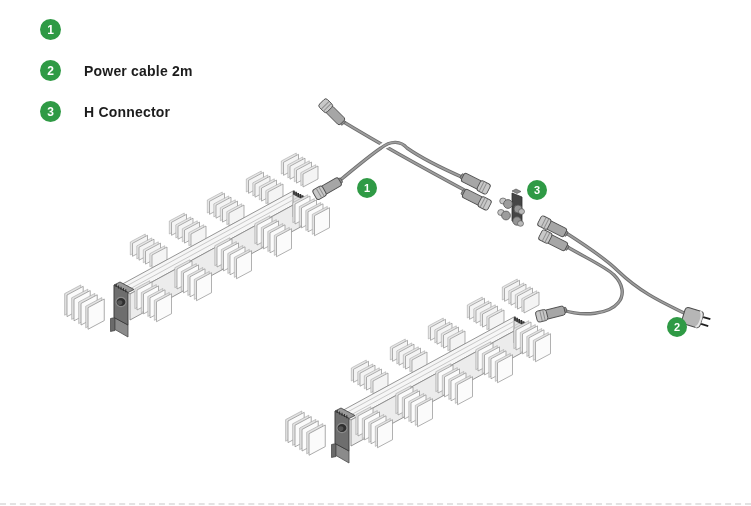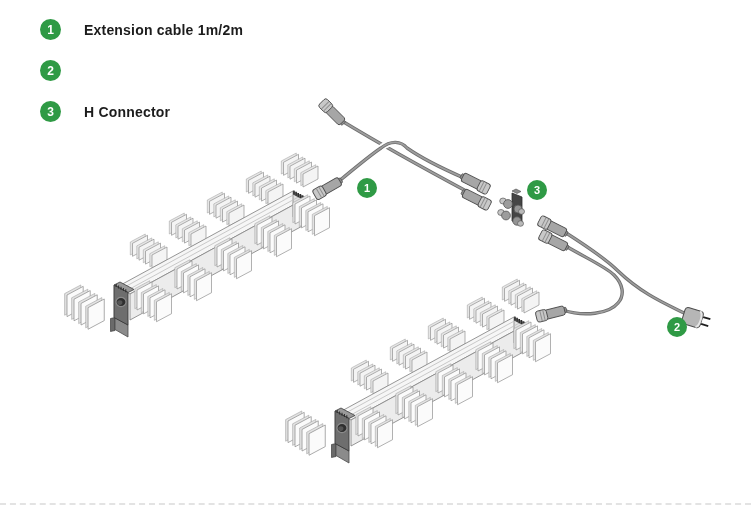--- a/index.html
+++ b/index.html
@@ -27,7 +27,6 @@
   <div class="legend">
     <div class="legend-row">
       <div class="badge" style="background:#2f9a45">1</div>
-      <div class="legend-label">Extension cable 1m/2m</div>
     </div>
     <div class="legend-row">
       <div class="badge" style="background:#2f9a45">2</div>

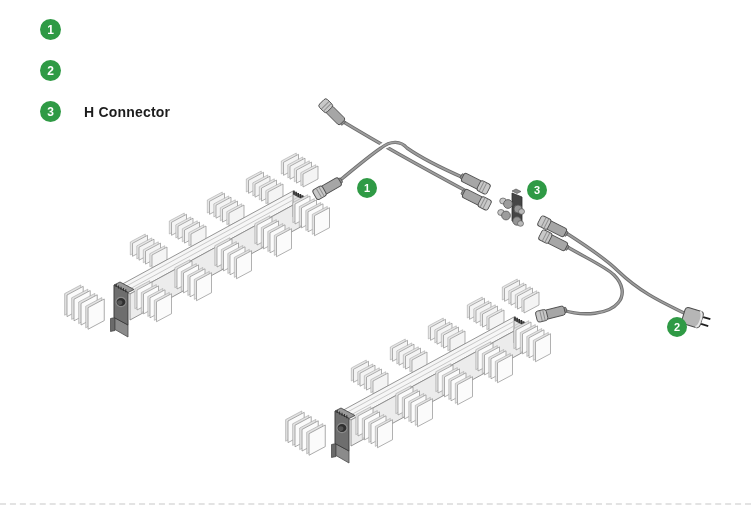--- a/index.html
+++ b/index.html
@@ -30,6 +30,7 @@
     </div>
     <div class="legend-row">
       <div class="badge" style="background:#2f9a45">2</div>
+      <div class="legend-label">Power cable 2m</div>
     </div>
     <div class="legend-row">
       <div class="badge" style="background:#2f9a45">3</div>

